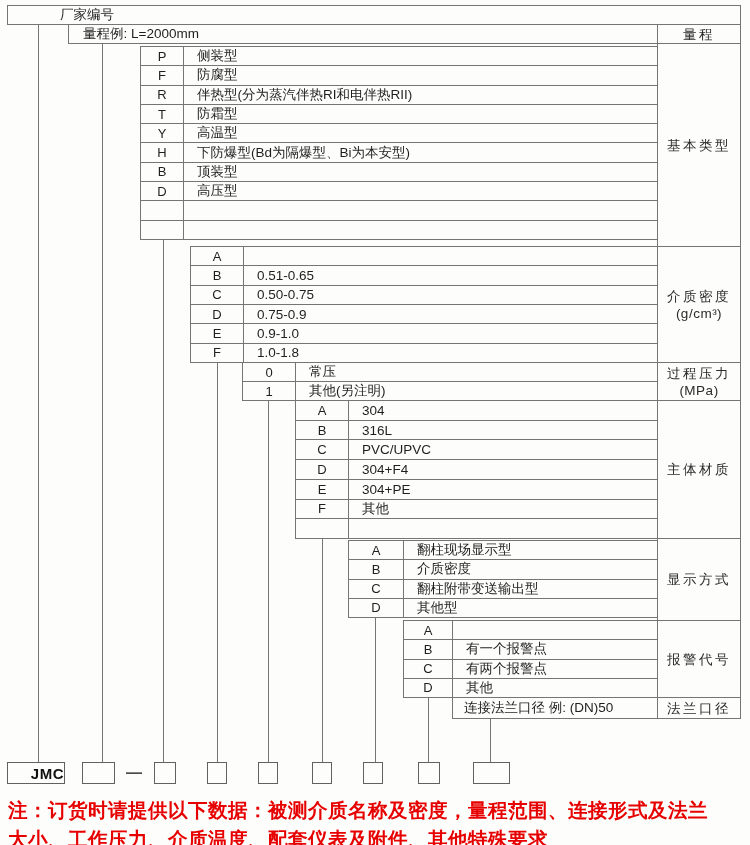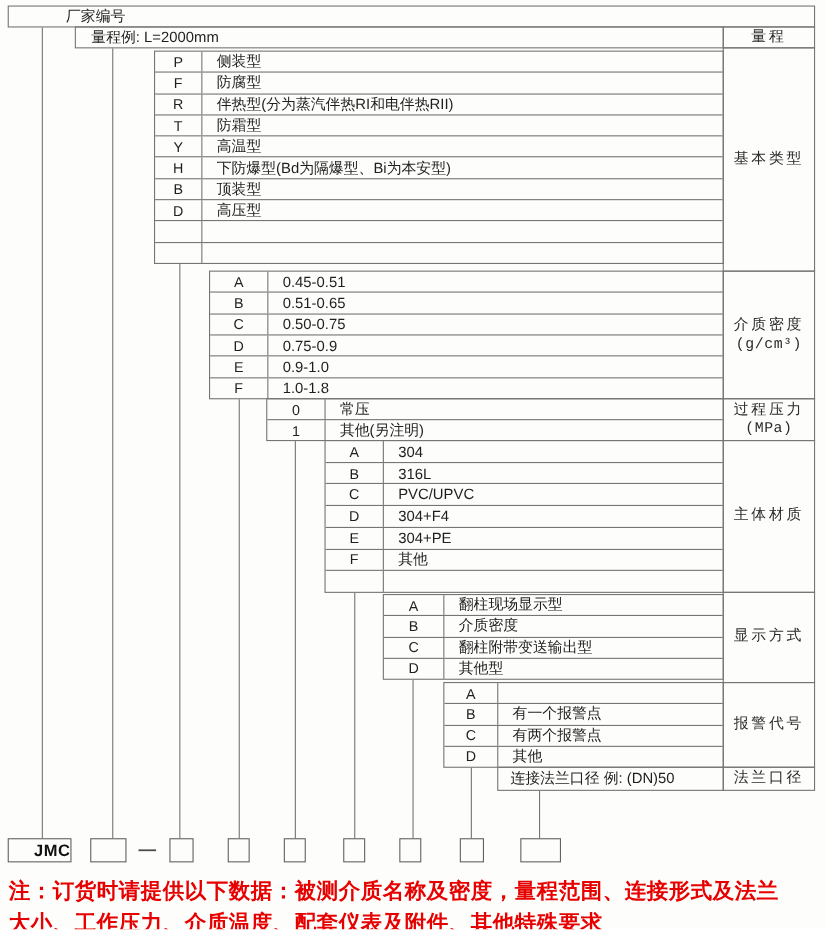--- a/index.html
+++ b/index.html
@@ -21,7 +21,7 @@
     position:absolute; box-sizing:border-box;
     border:1px solid #757575;
     display:flex; flex-direction:column; align-items:center; justify-content:center;
-    font-family:Liberation Mono, monospace; font-size:13.5px;
+    font-family:Liberation Sans, sans-serif; font-size:13.5px;
     letter-spacing:2.5px; color:#2b2b2b; text-align:center; line-height:17px;
   }
   .lab .sub { letter-spacing:0.5px; }

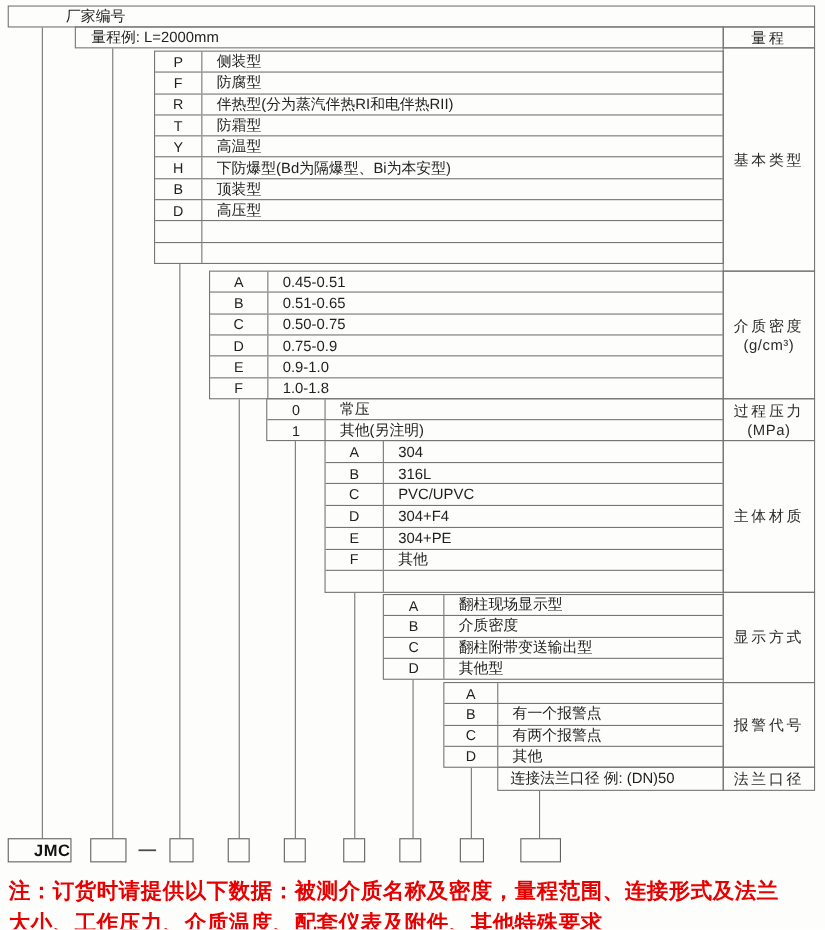--- a/index.html
+++ b/index.html
@@ -143,7 +143,6 @@
   <div class="sec" style="left:190px;top:246px;width:468px;height:117px;">
     <div class="r">
         <div class="c" style="width:53px">A</div>
-        <div class="d">0.45-0.51</div>
       </div>
     <div class="r">
         <div class="c" style="width:53px">B</div>

